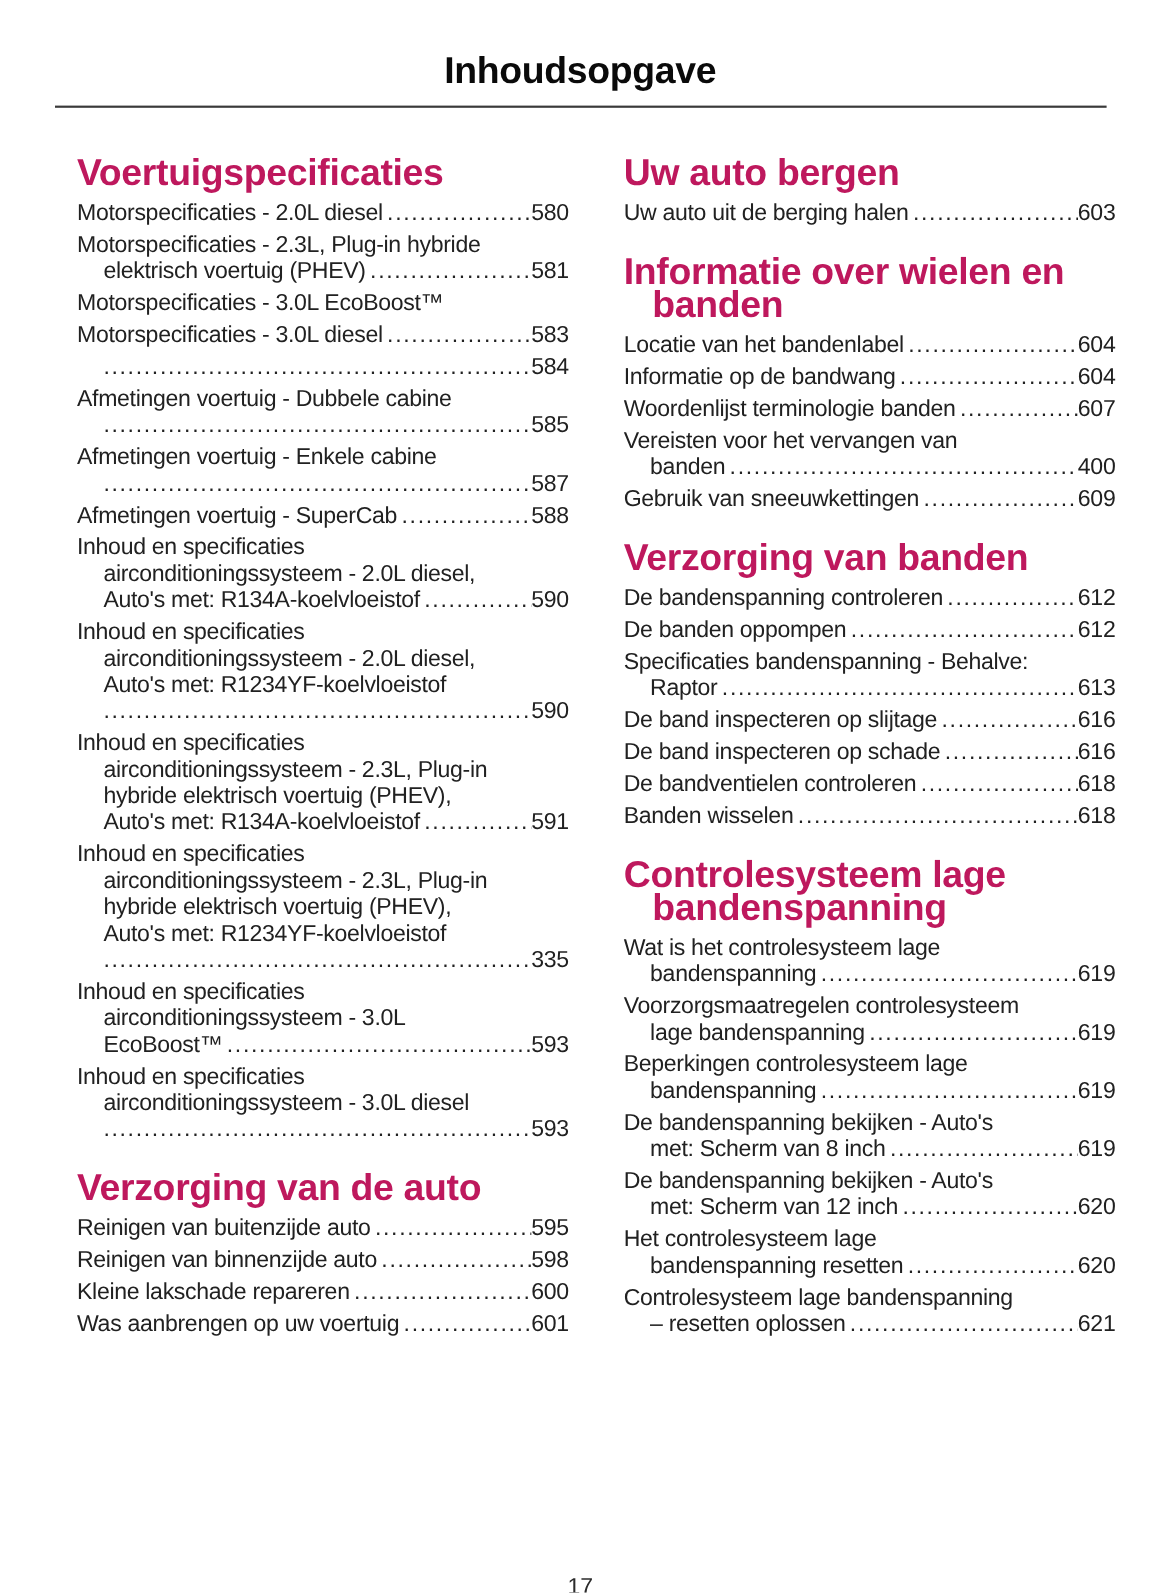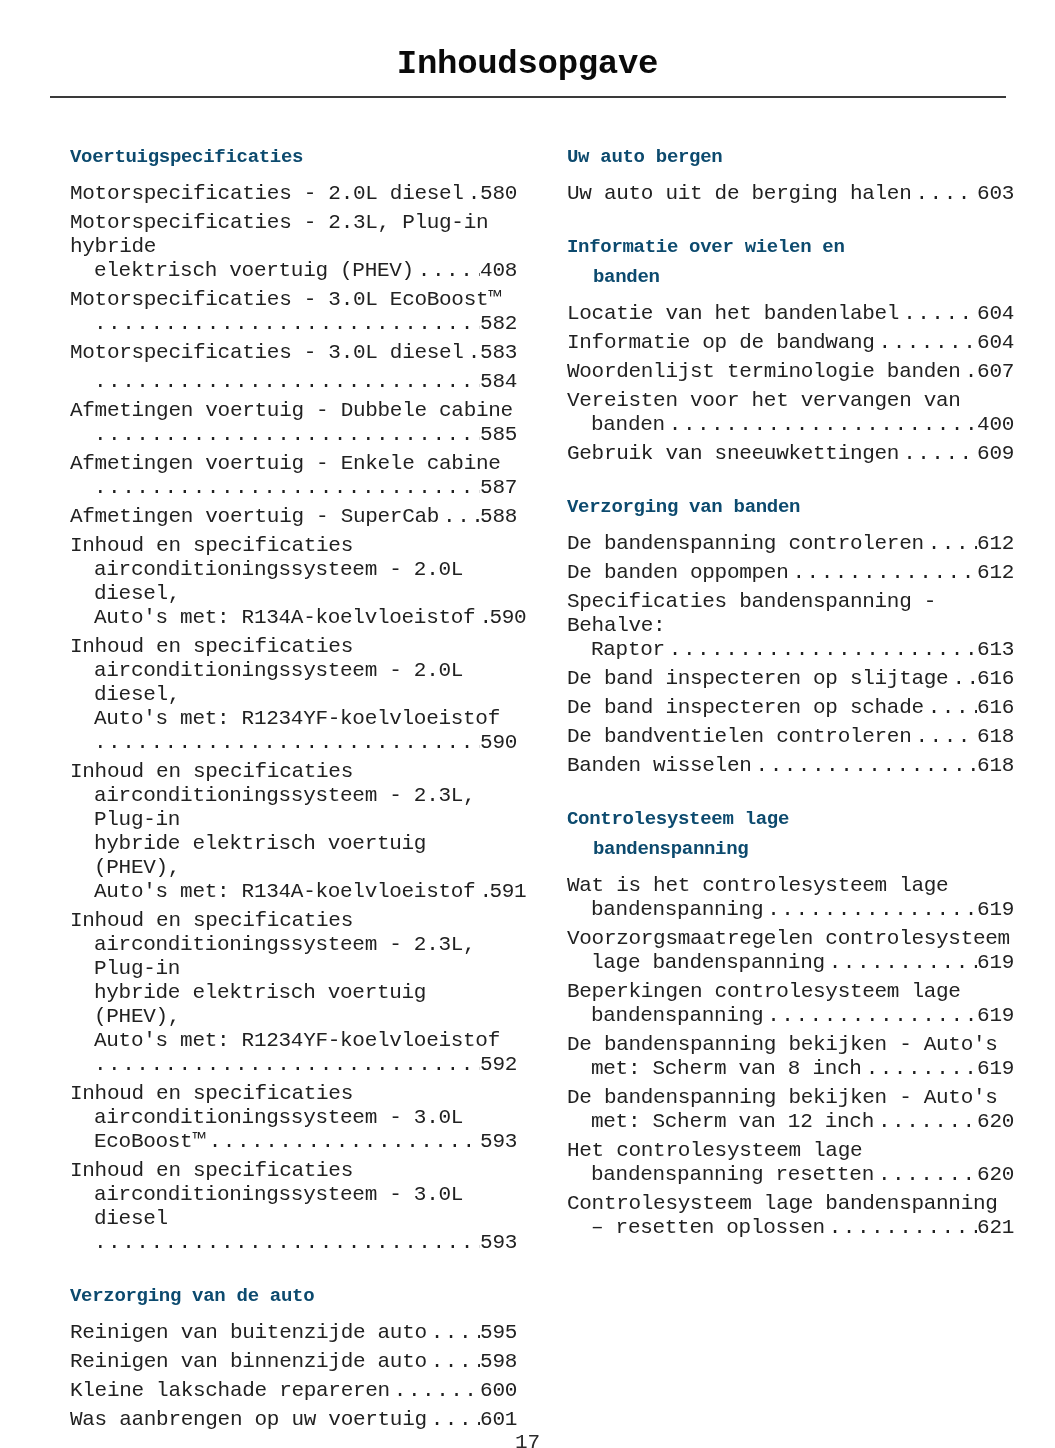--- a/index.html
+++ b/index.html
@@ -15,7 +15,6 @@
     height: 1448px;
     background: #ffffff;
     overflow: hidden;
-    font-family: Liberation Mono, monospace;
   }
   .doc-title {
     margin-top: 44px;

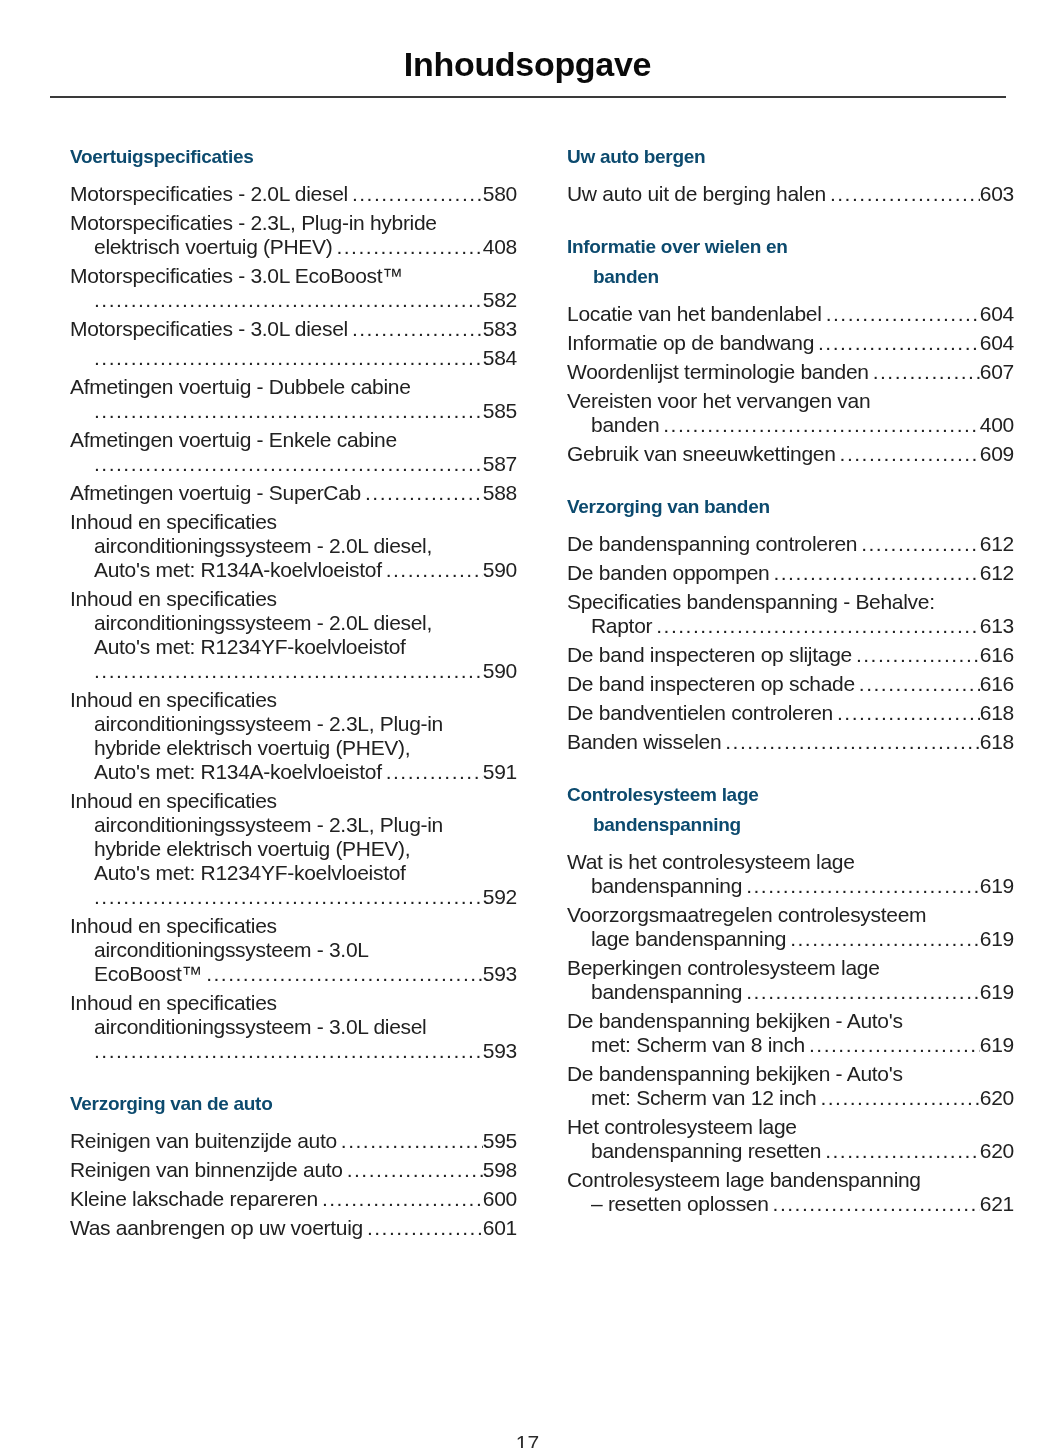--- a/index.html
+++ b/index.html
@@ -39,11 +39,11 @@
   .toc-column { width: 447px; flex: 0 0 447px; }
   .section + .section { margin-top: 26px; }
   .heading {
-    font-size: 19px;
+    font-size: 34px;
     line-height: 30px;
     font-weight: 700;
     letter-spacing: -0.3px;
-    color: #0c4a6e;
+    color: #be185d;
     margin-bottom: 10px;
   }
   .h2line.cont { padding-left: 26px; }

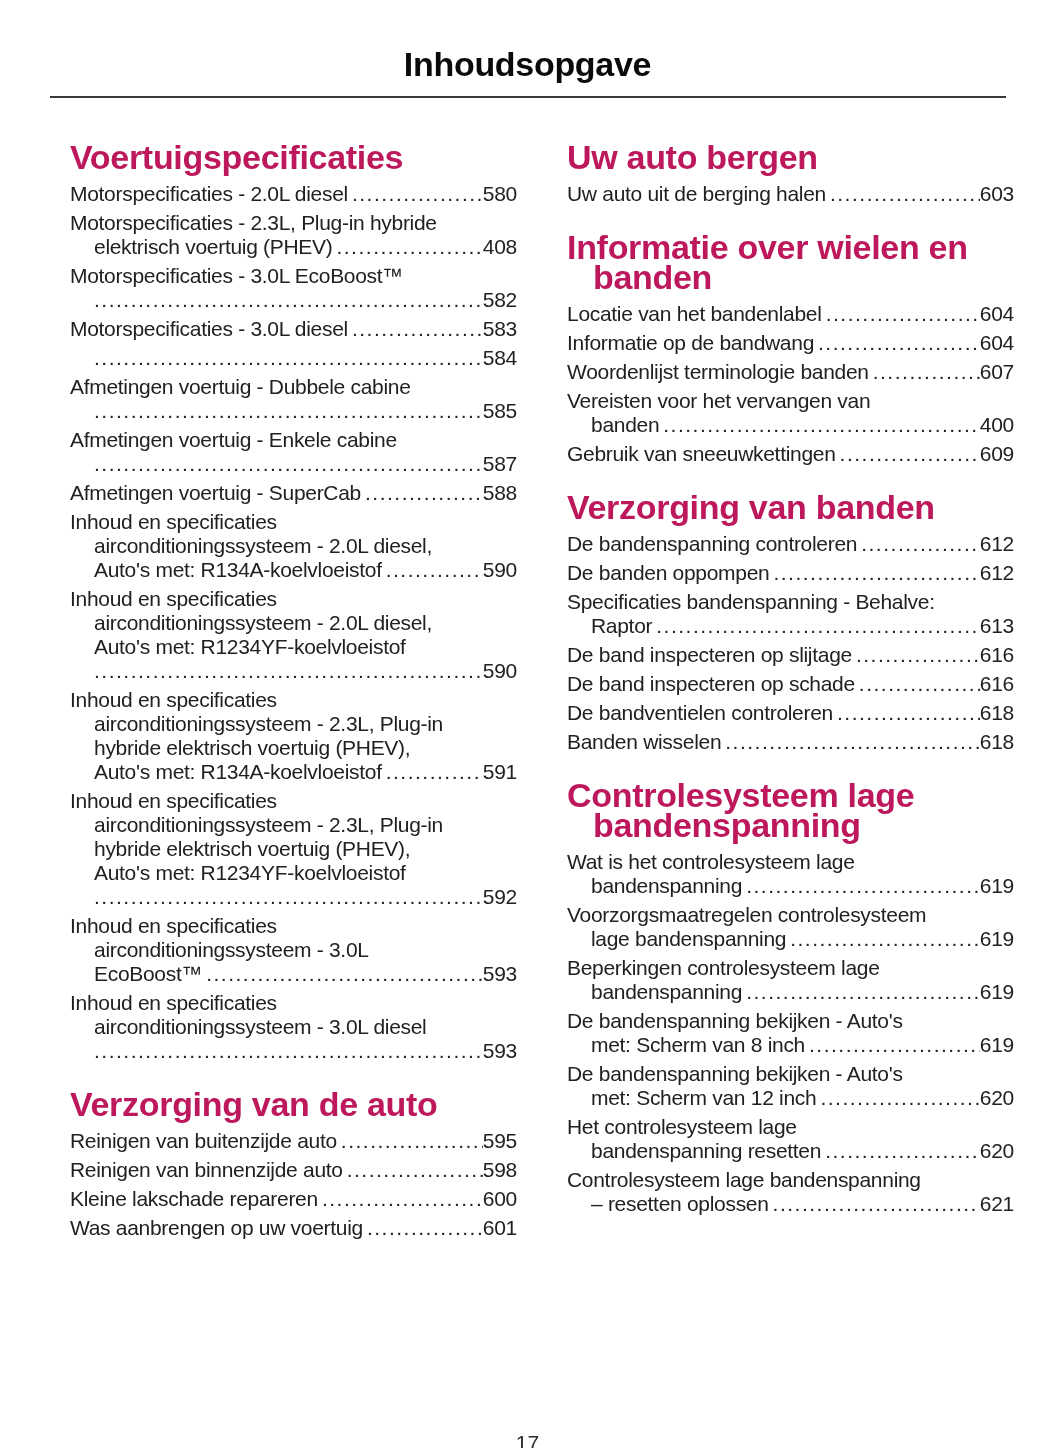--- a/index.html
+++ b/index.html
@@ -104,7 +104,7 @@
             <div class="eline cont leader">
               <span class="etext">elektrisch voertuig (PHEV)</span>
               <span class="dots"></span>
-              <span class="pnum">408</span>
+              <span class="pnum">581</span>
             </div>
           </div>
           <div class="entry">

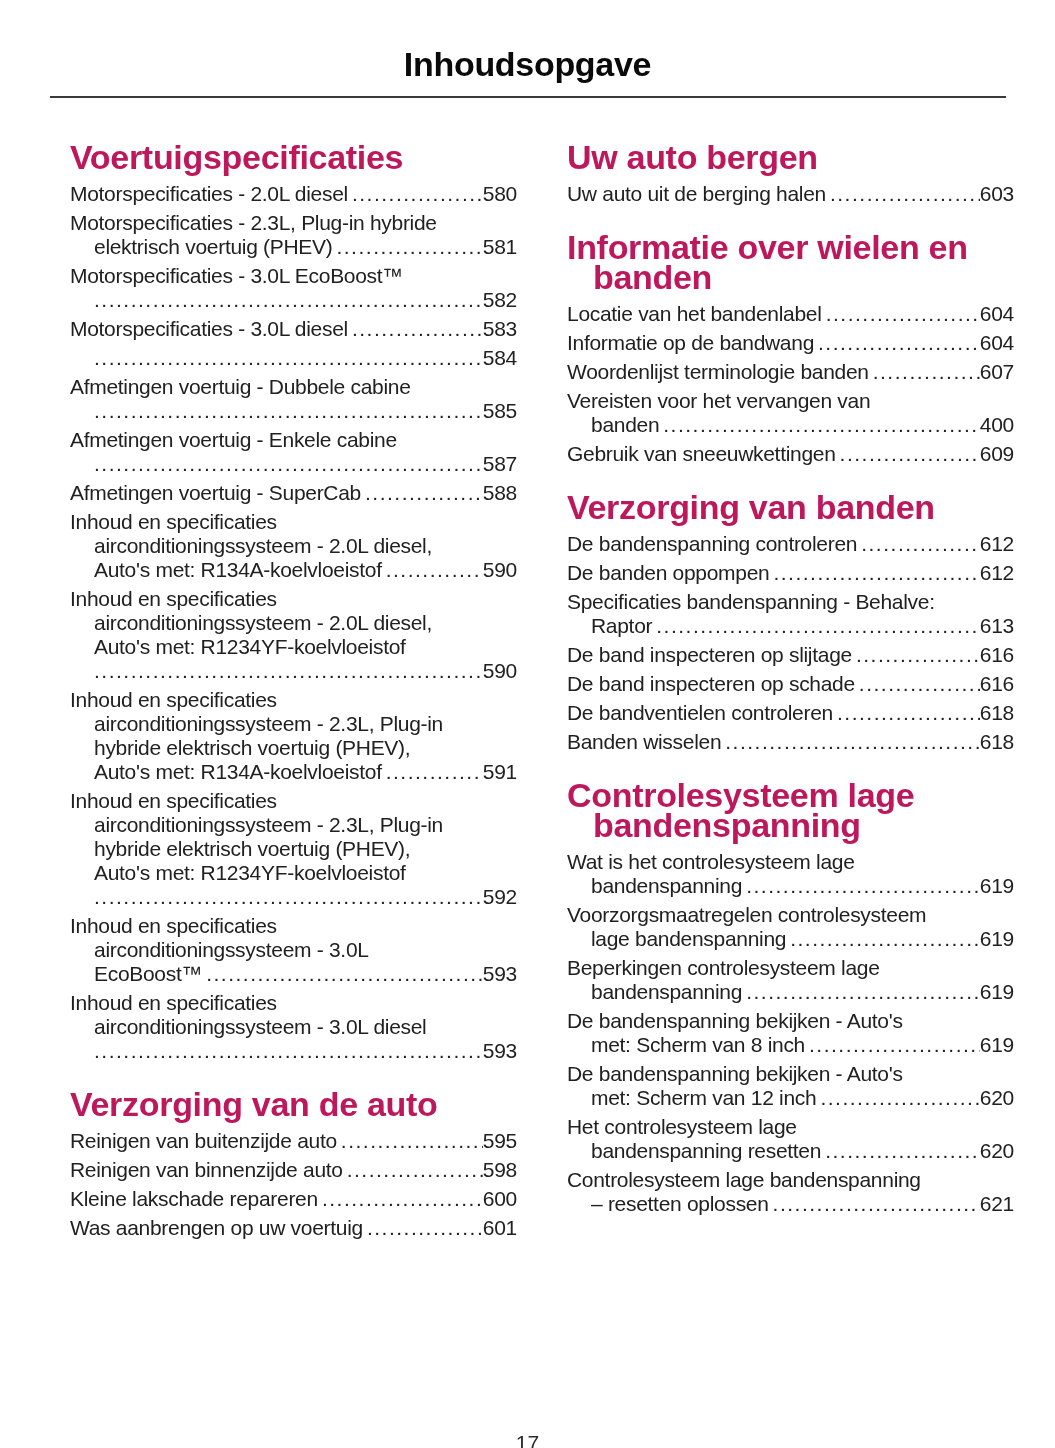--- a/index.html
+++ b/index.html
@@ -109,11 +109,6 @@
           </div>
           <div class="entry">
             <div class="eline">Motorspecificaties - 3.0L EcoBoost™</div>
-            <div class="eline cont leader">
-              <span class="etext"></span>
-              <span class="dots"></span>
-              <span class="pnum">582</span>
-            </div>
           </div>
           <div class="entry">
             <div class="eline leader">

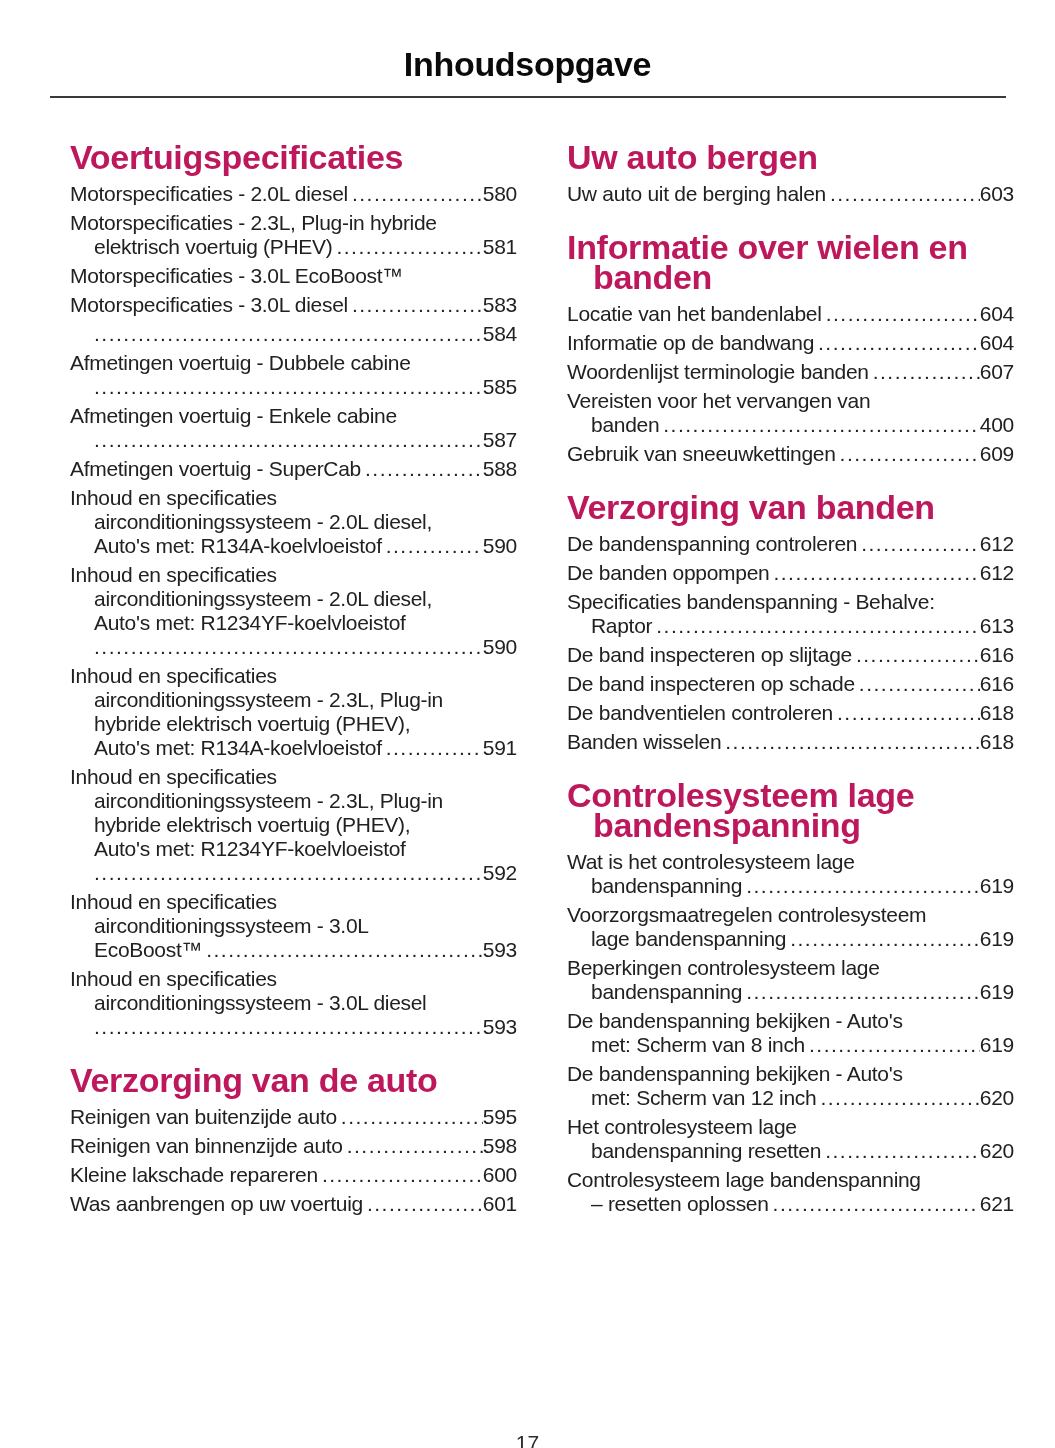--- a/index.html
+++ b/index.html
@@ -184,7 +184,7 @@
             <div class="eline cont leader">
               <span class="etext"></span>
               <span class="dots"></span>
-              <span class="pnum">592</span>
+              <span class="pnum">335</span>
             </div>
           </div>
           <div class="entry">

